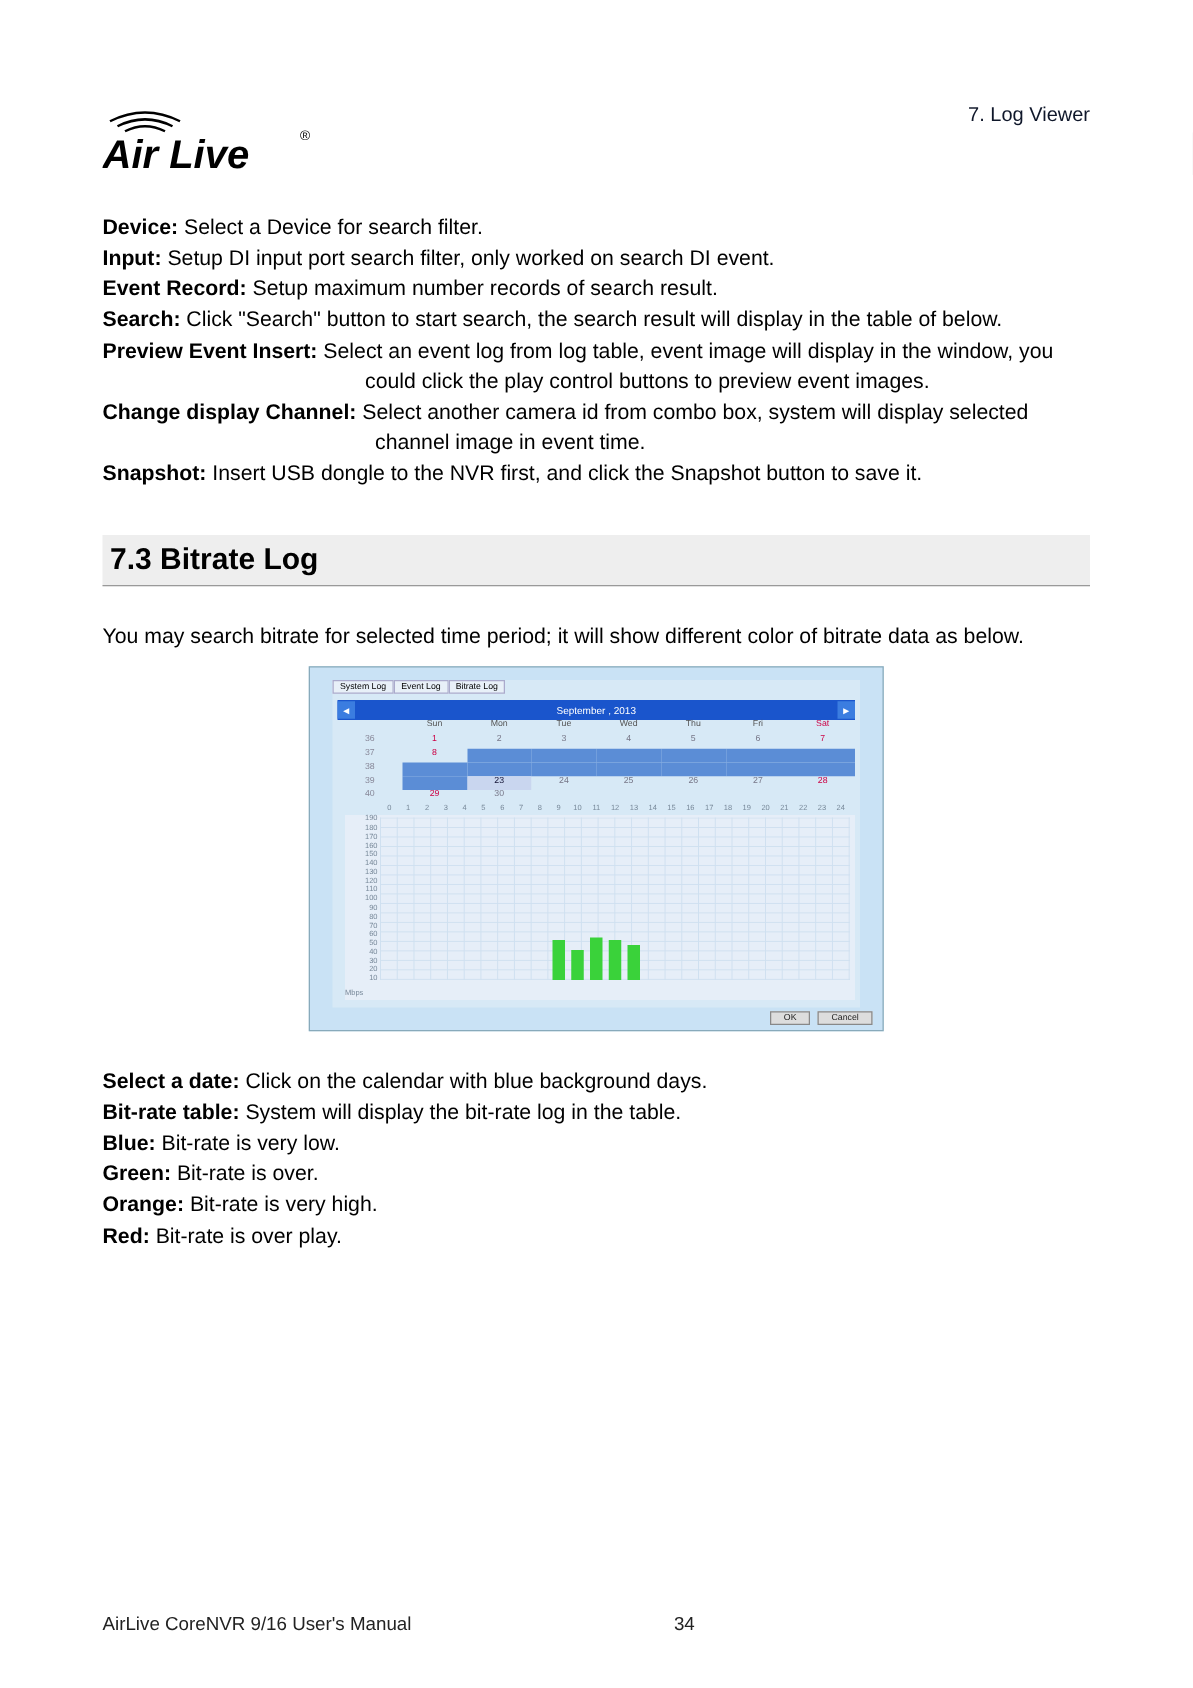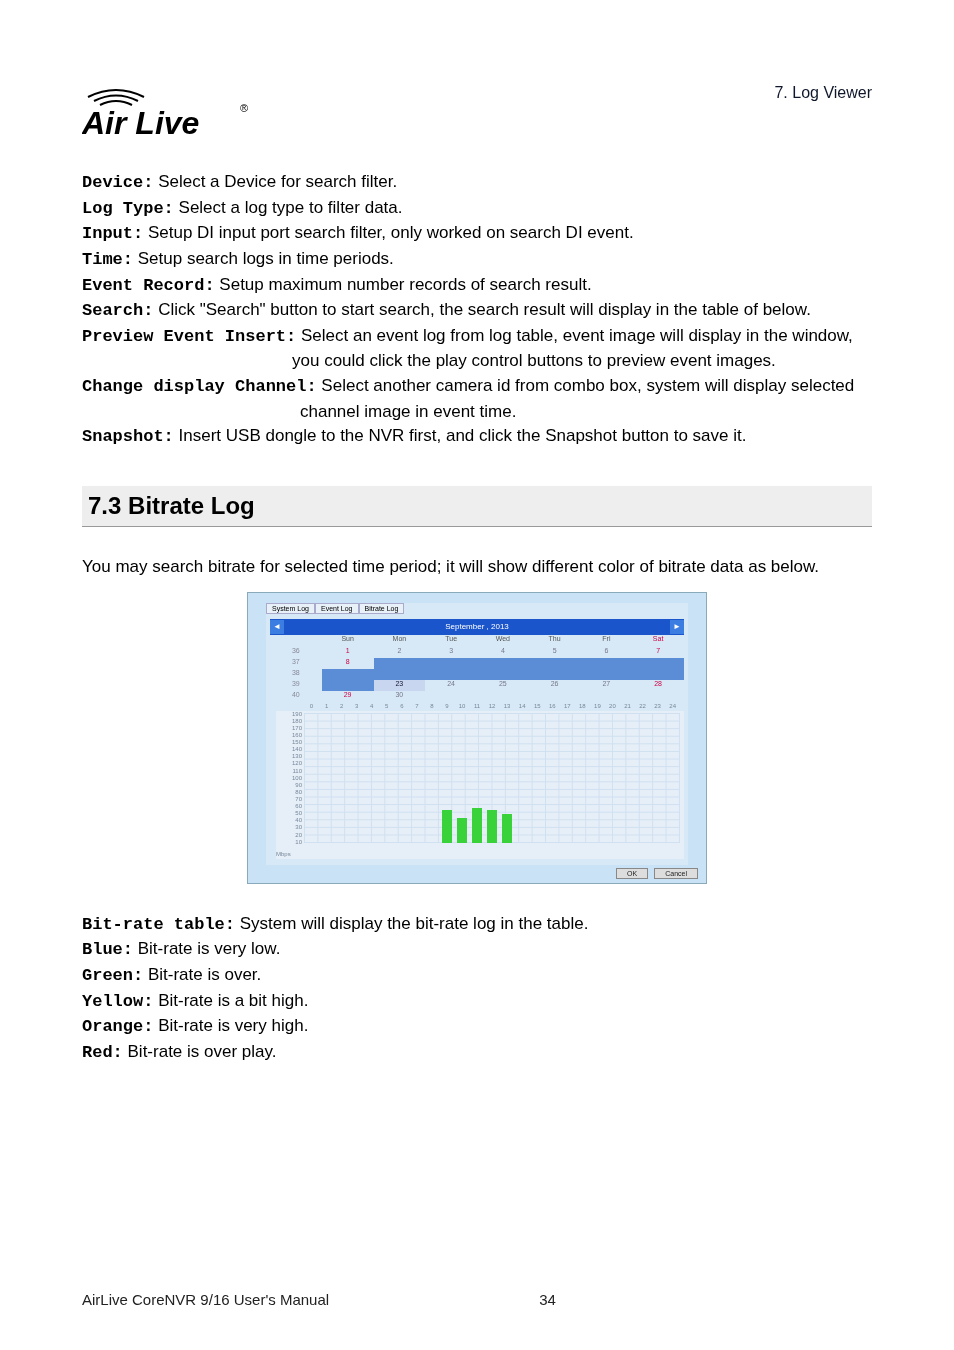--- a/index.html
+++ b/index.html
@@ -14,7 +14,7 @@
   .hang { padding-left: 66px; text-indent: -66px; }
   .hang-wide { padding-left: 210px; text-indent: -210px; }
   .hang-med { padding-left: 218px; text-indent: -218px; }
-  .bold-run { font-weight: bold; font-family: Liberation Mono, monospace; }
+  .bold-run { font-weight: bold; }
   .section-heading-wrap { margin-top: 36px; margin-bottom: 28px; }
   .section-heading-wrap h2 { font-size: 24px; font-weight: bold; background: #eeeeee; padding: 6px 6px; border-bottom: 1px solid #999; }
   .screenshot { display: block; margin: 12px auto 28px auto; width: 460px; height: 292px; background: #c9e2f5; position: relative; border: 1px solid #8ab; }

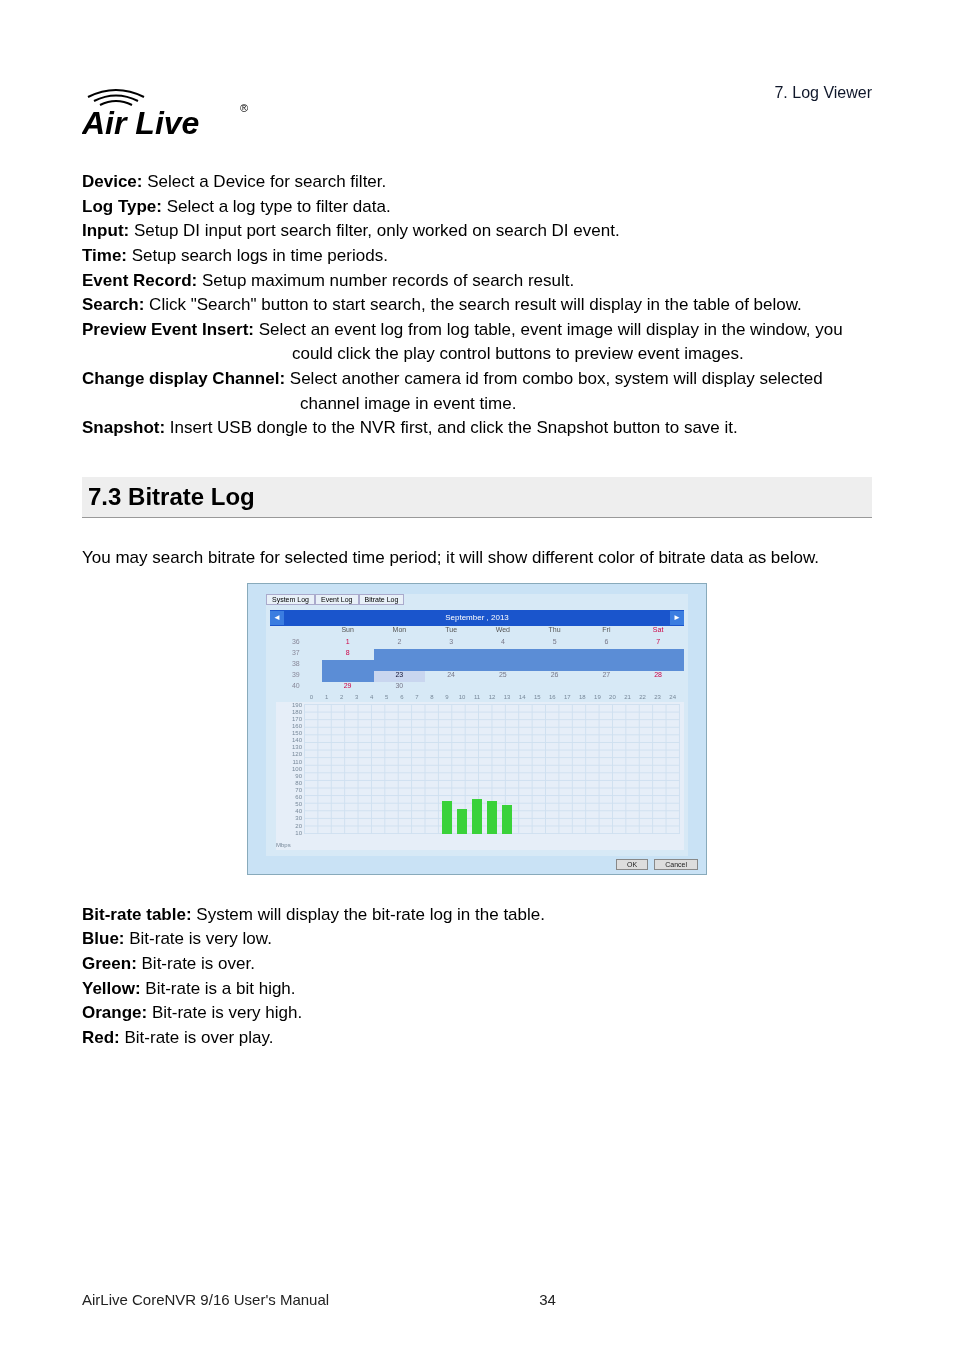--- a/index.html
+++ b/index.html
@@ -74,7 +74,6 @@
 
 <div class="body-text" style="margin-top:20px;">
   <p class="para"><span class="bold-run">Device:</span><span> Select a Device for search filter.</span></p>
-  <p class="para"><span class="bold-run">Log Type:</span><span> Select a log type to filter data.</span></p>
   <p class="para"><span class="bold-run">Input:</span><span> Setup DI input port search filter, only worked on search DI event.</span></p>
   <p class="para"><span class="bold-run">Time:</span><span> Setup search logs in time periods.</span></p>
   <p class="para"><span class="bold-run">Event Record:</span><span> Setup maximum number records of search result.</span></p>

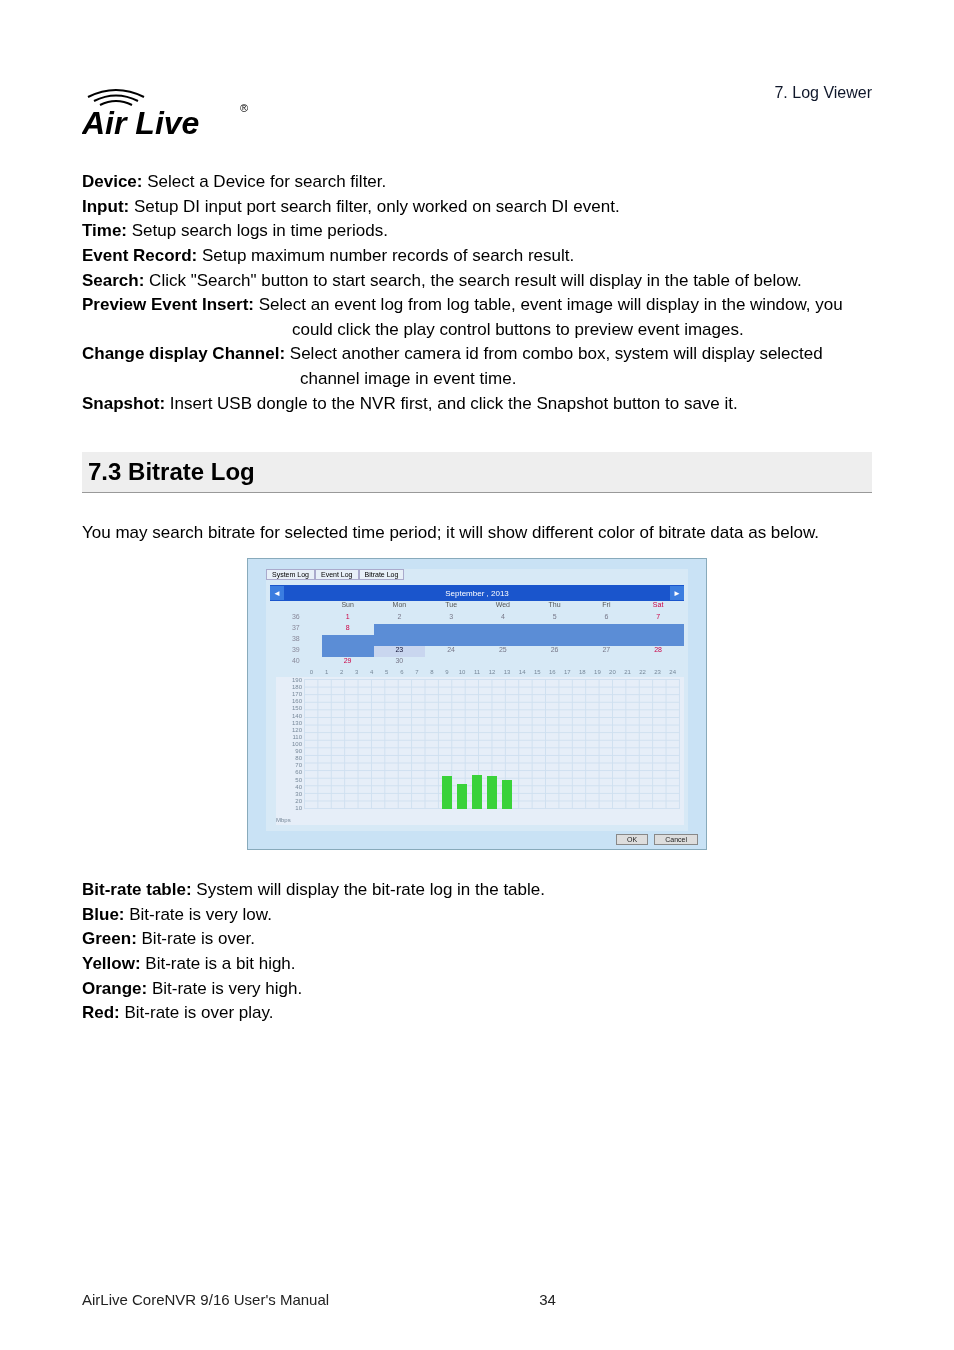--- a/index.html
+++ b/index.html
@@ -75,7 +75,6 @@
 <div class="body-text" style="margin-top:20px;">
   <p class="para"><span class="bold-run">Device:</span><span> Select a Device for search filter.</span></p>
   <p class="para"><span class="bold-run">Input:</span><span> Setup DI input port search filter, only worked on search DI event.</span></p>
-  <p class="para"><span class="bold-run">Time:</span><span> Setup search logs in time periods.</span></p>
   <p class="para"><span class="bold-run">Event Record:</span><span> Setup maximum number records of search result.</span></p>
   <p class="para hang"><span class="bold-run">Search:</span><span> Click "Search" button to start search, the search result will display in the table of below.</span></p>
   <p class="para hang-wide"><span class="bold-run">Preview Event Insert:</span><span> Select an event log from log table, event image will display in the window, you could click the play control buttons to preview event images.</span></p>

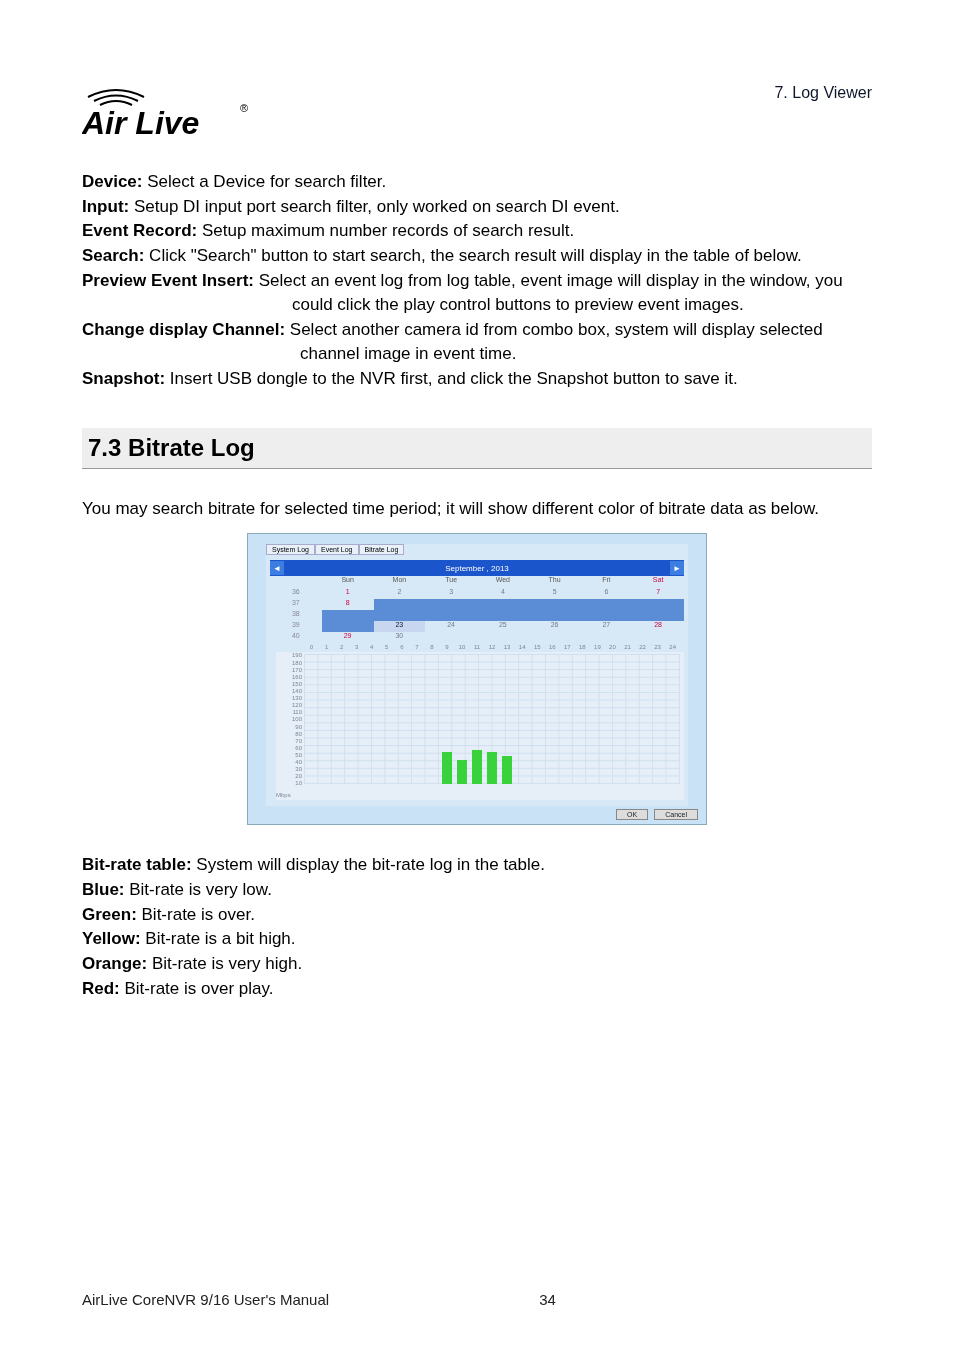--- a/index.html
+++ b/index.html
@@ -232,6 +232,7 @@
 </div>
 
 <div class="body-text">
+  <p class="para"><span class="bold-run">Select a date:</span><span> Click on the calendar with blue background days.</span></p>
   <p class="para"><span class="bold-run">Bit-rate table:</span><span> System will display the bit-rate log in the table.</span></p>
   <p class="para"><span class="bold-run">Blue:</span><span> Bit-rate is very low.</span></p>
   <p class="para"><span class="bold-run">Green:</span><span> Bit-rate is over.</span></p>

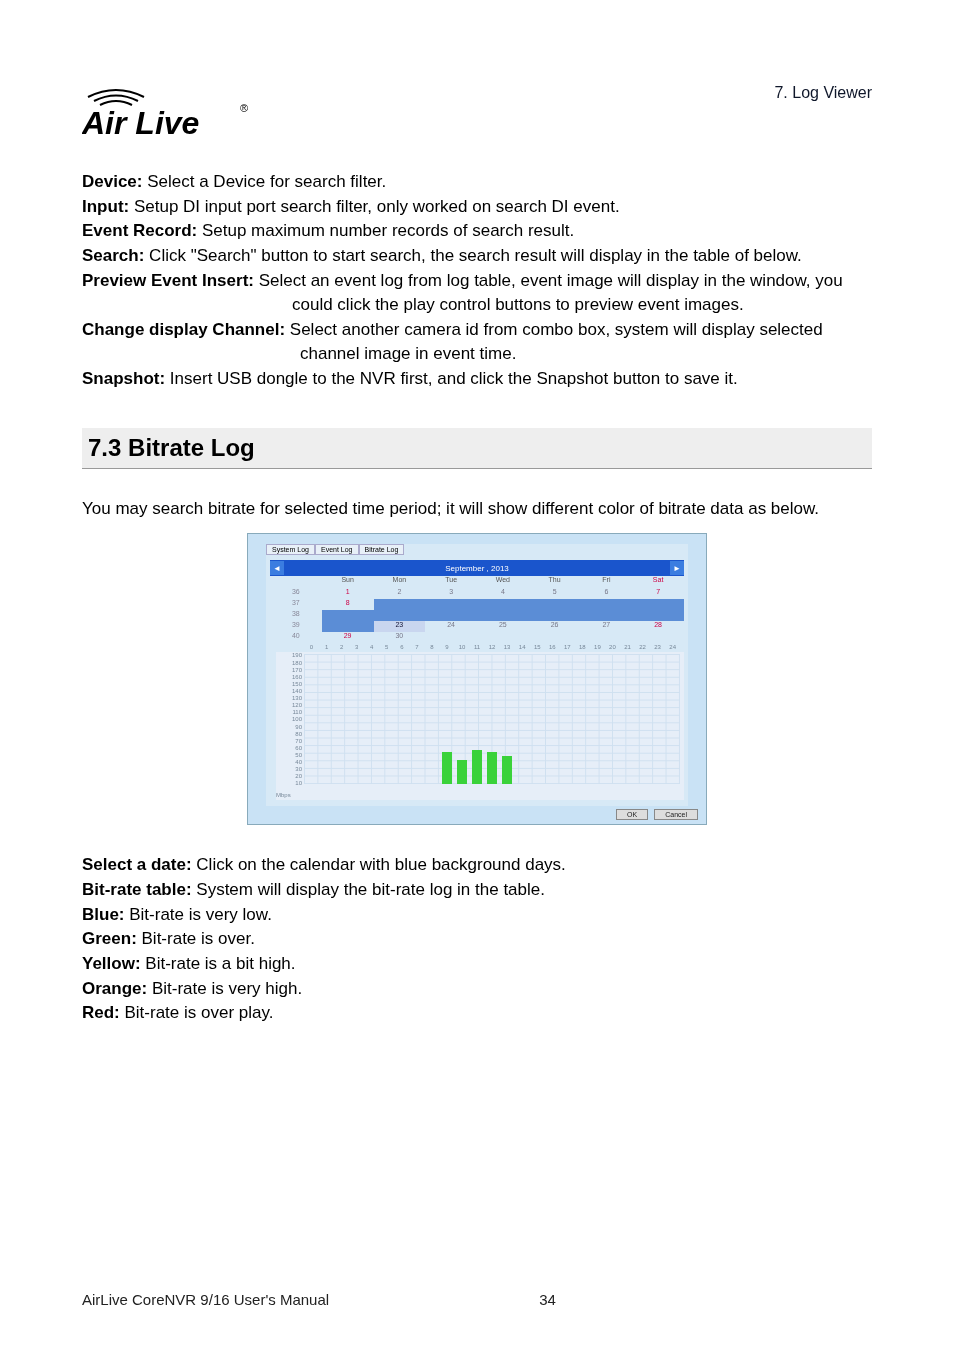--- a/index.html
+++ b/index.html
@@ -236,7 +236,6 @@
   <p class="para"><span class="bold-run">Bit-rate table:</span><span> System will display the bit-rate log in the table.</span></p>
   <p class="para"><span class="bold-run">Blue:</span><span> Bit-rate is very low.</span></p>
   <p class="para"><span class="bold-run">Green:</span><span> Bit-rate is over.</span></p>
-  <p class="para"><span class="bold-run">Yellow:</span><span> Bit-rate is a bit high.</span></p>
   <p class="para"><span class="bold-run">Orange:</span><span> Bit-rate is very high.</span></p>
   <p class="para"><span class="bold-run">Red:</span><span> Bit-rate is over play.</span></p>
 </div>

